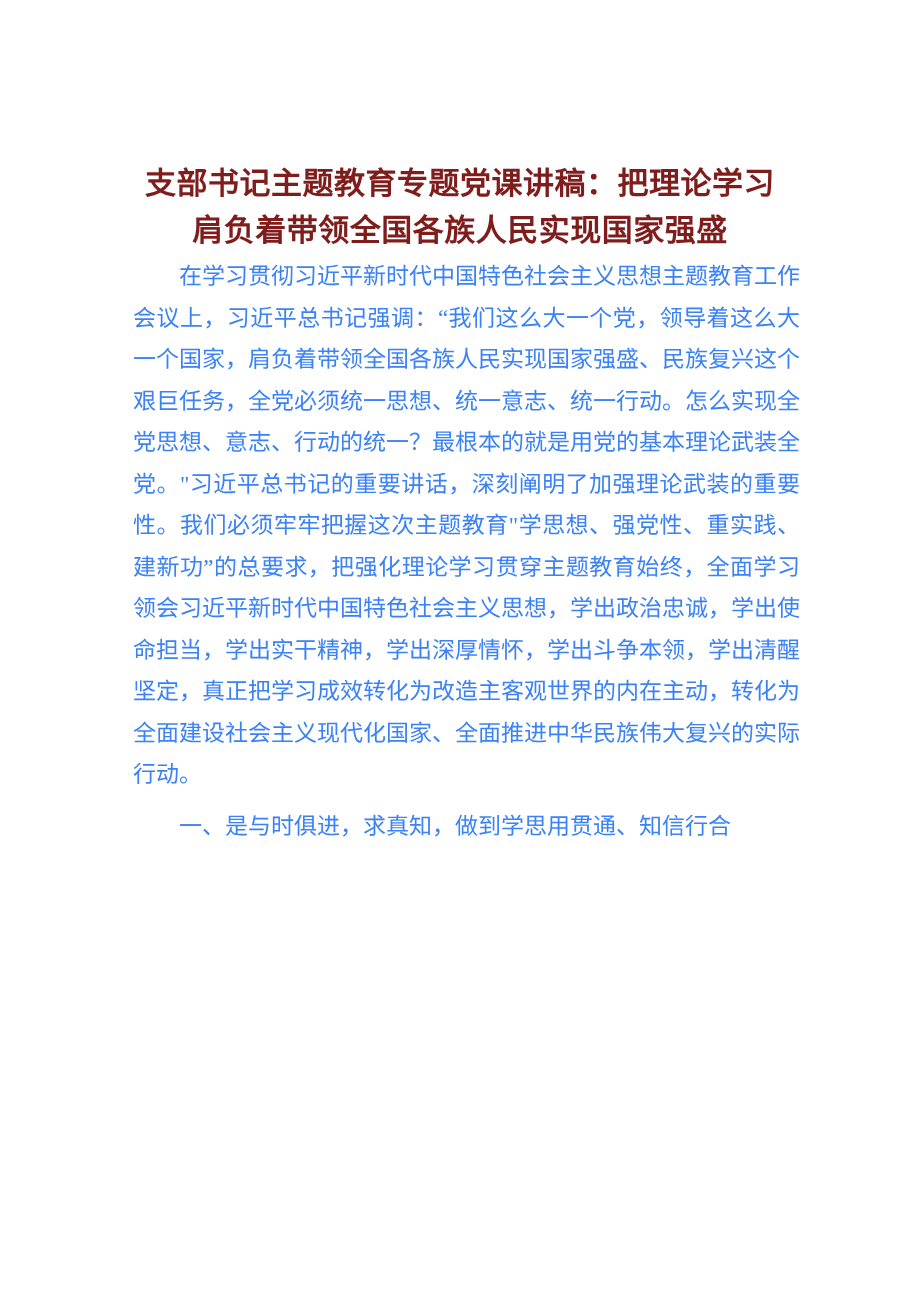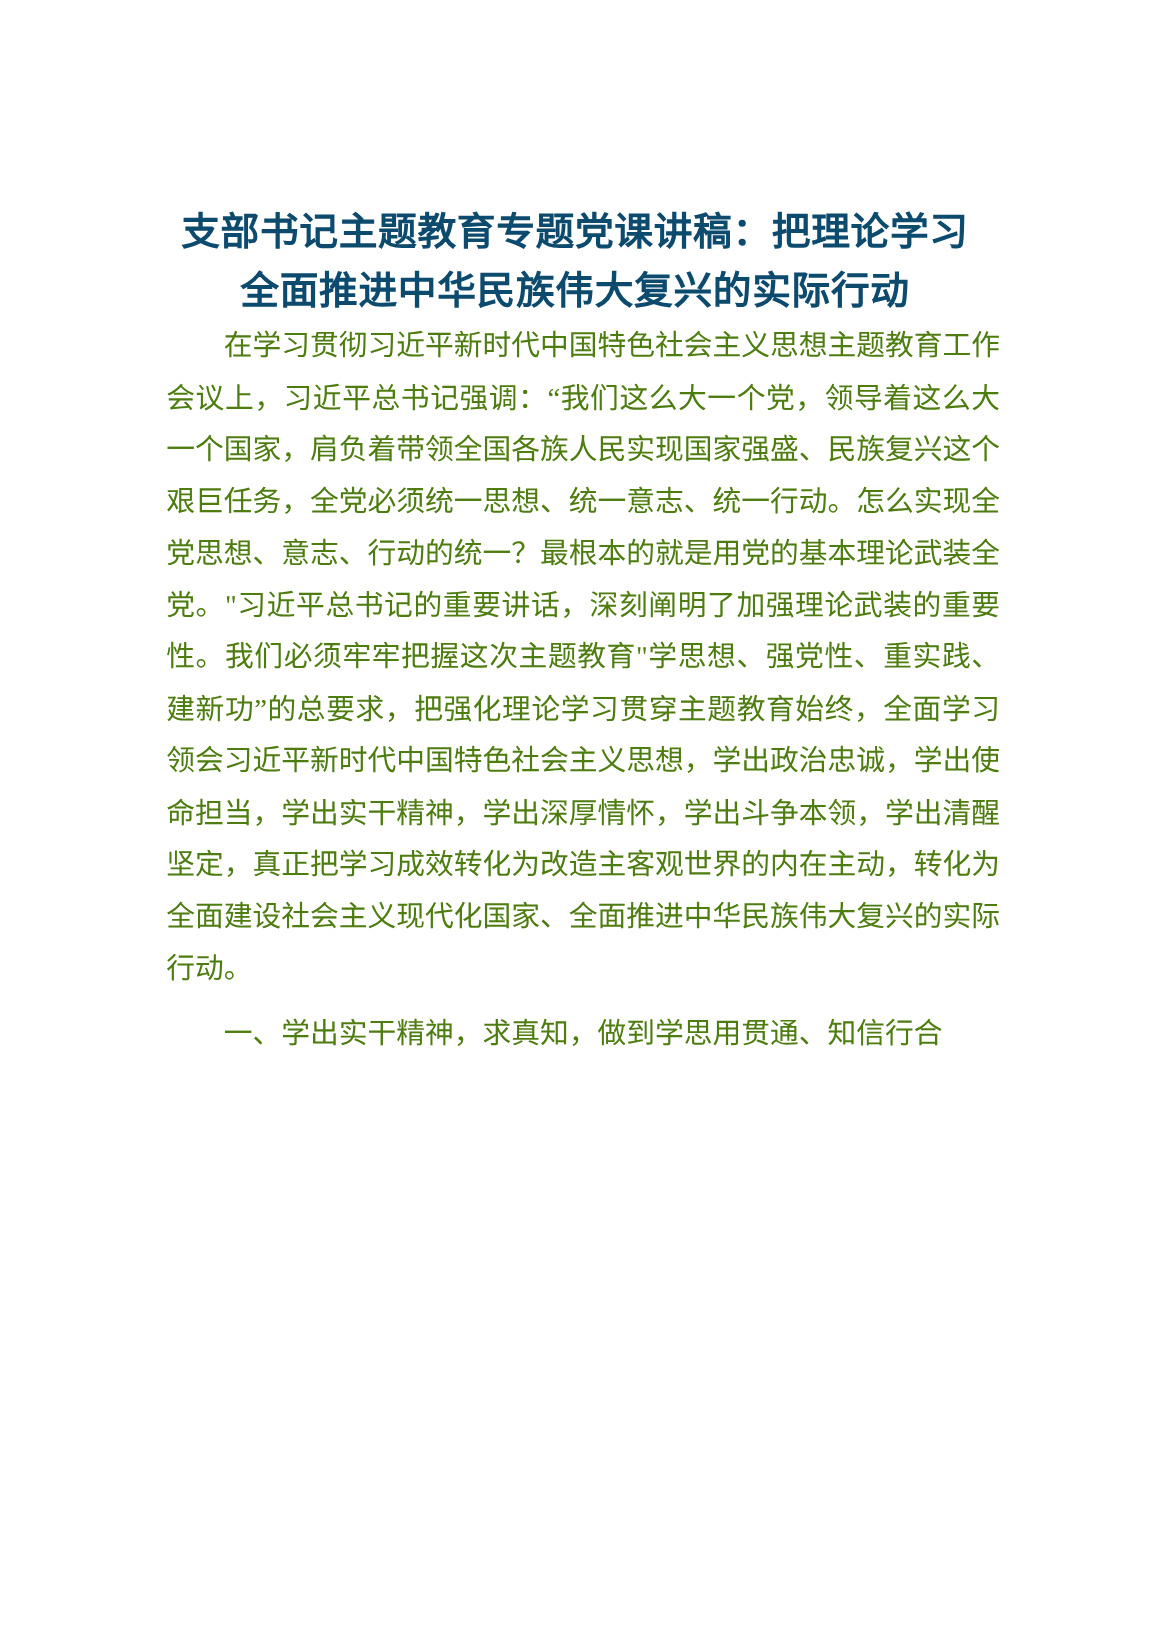--- a/index.html
+++ b/index.html
@@ -20,11 +20,11 @@
     margin: 162px 0 0 0;
     padding: 0;
     text-align: center;
-    font-family: Liberation Sans, sans-serif;
+    font-family: Liberation Mono, monospace;
     font-weight: bold;
     font-size: 31px;
     line-height: 47px;
-    color: #0c4a6e;
+    color: #7f1d1d;
     letter-spacing: 0.5px;
   }
   .doc-title .title-line {

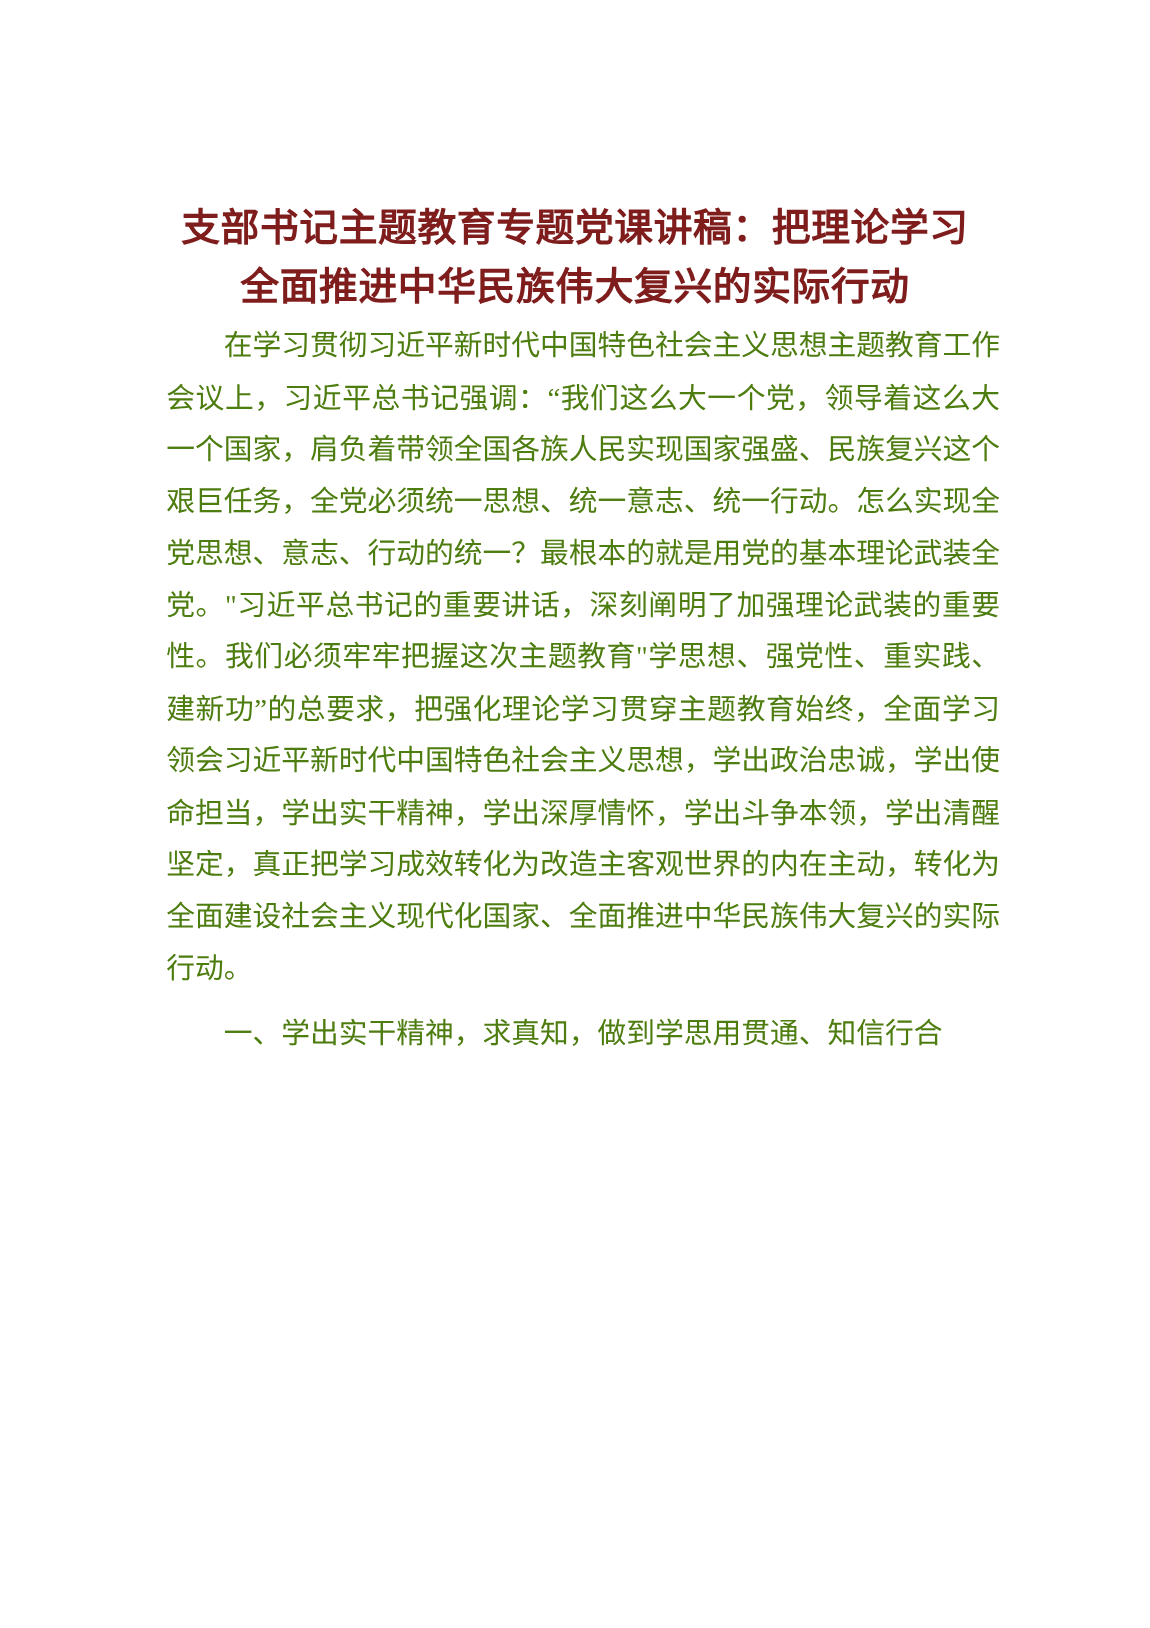--- a/index.html
+++ b/index.html
@@ -58,7 +58,7 @@
 
   <h1 class="doc-title">
     <span class="title-line">支部书记主题教育专题党课讲稿：把理论学习</span>
-    <span class="title-line">全面推进中华民族伟大复兴的实际行动</span>
+    <span class="title-line">肩负着带领全国各族人民实现国家强盛</span>
   </h1>
 
   <div class="doc-body">

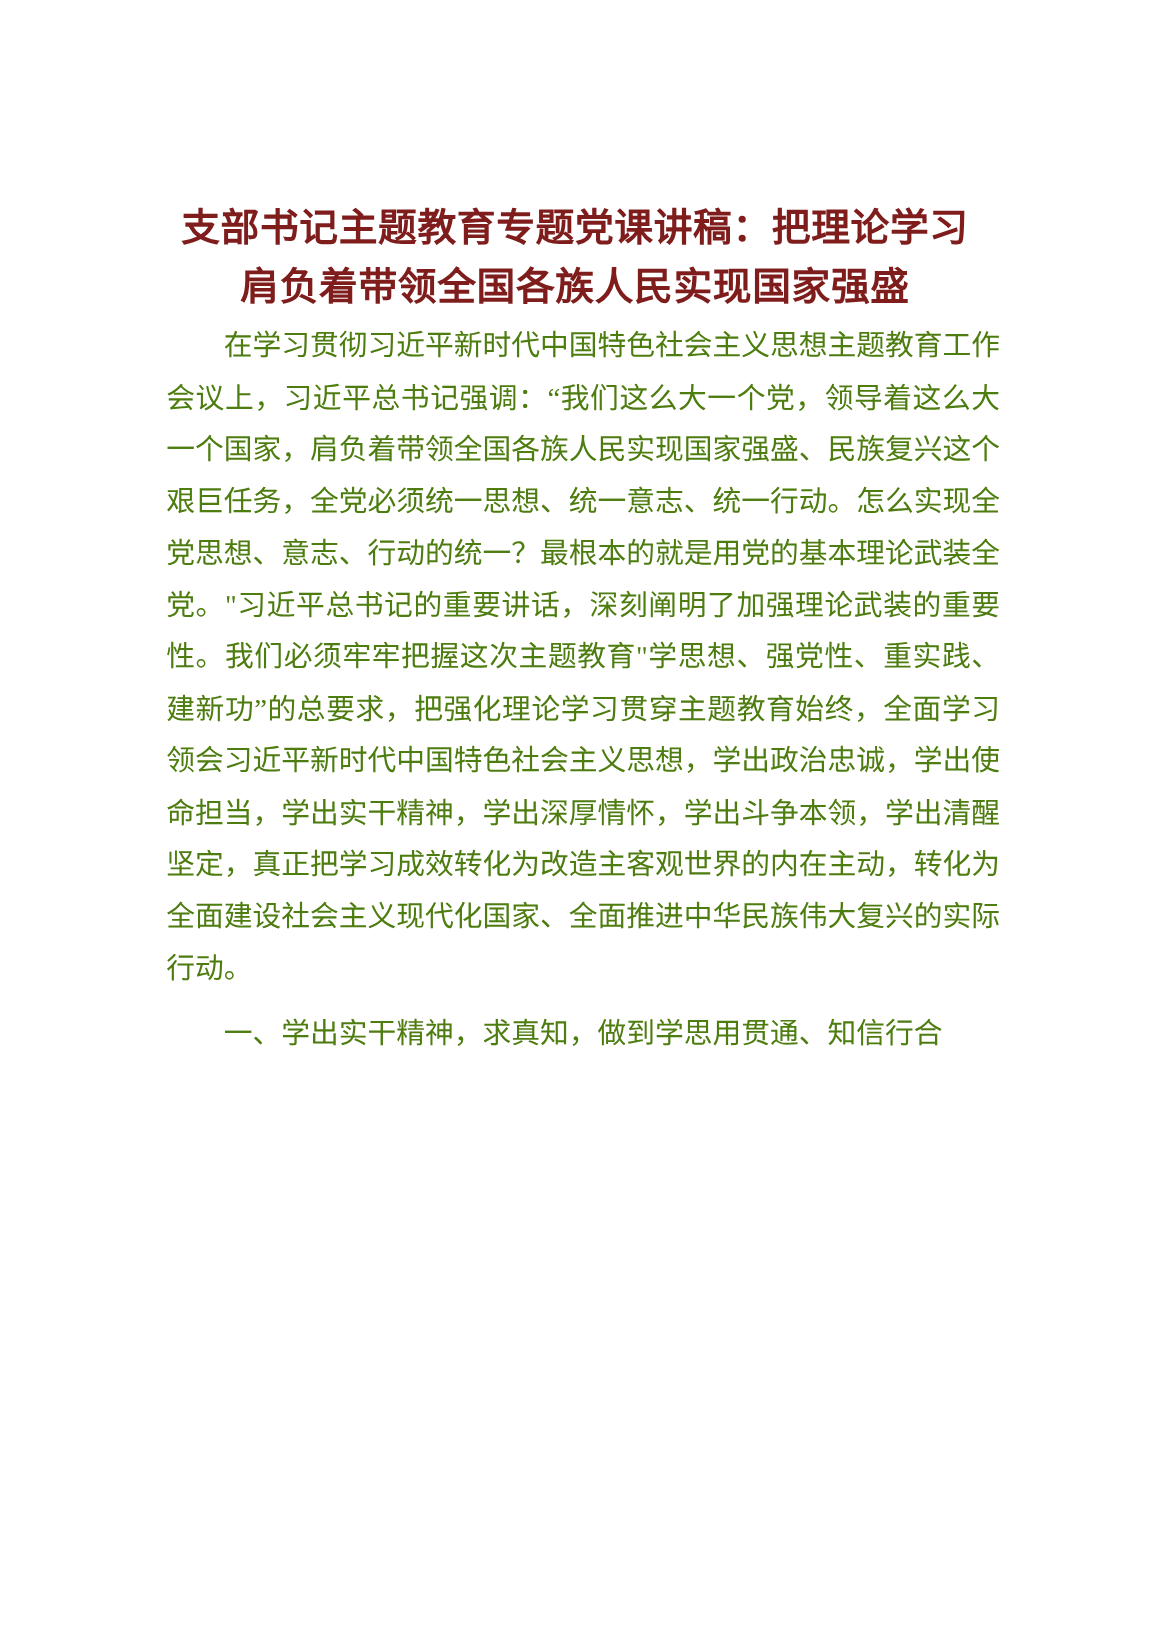--- a/index.html
+++ b/index.html
@@ -36,7 +36,7 @@
     font-family: "Liberation Serif", "DejaVu Serif", serif;
     font-size: 23px;
     line-height: 41.5px;
-    color: #4d7c0f;
+    color: #3b82f6;
     text-align: justify;
     text-justify: inter-character;
   }

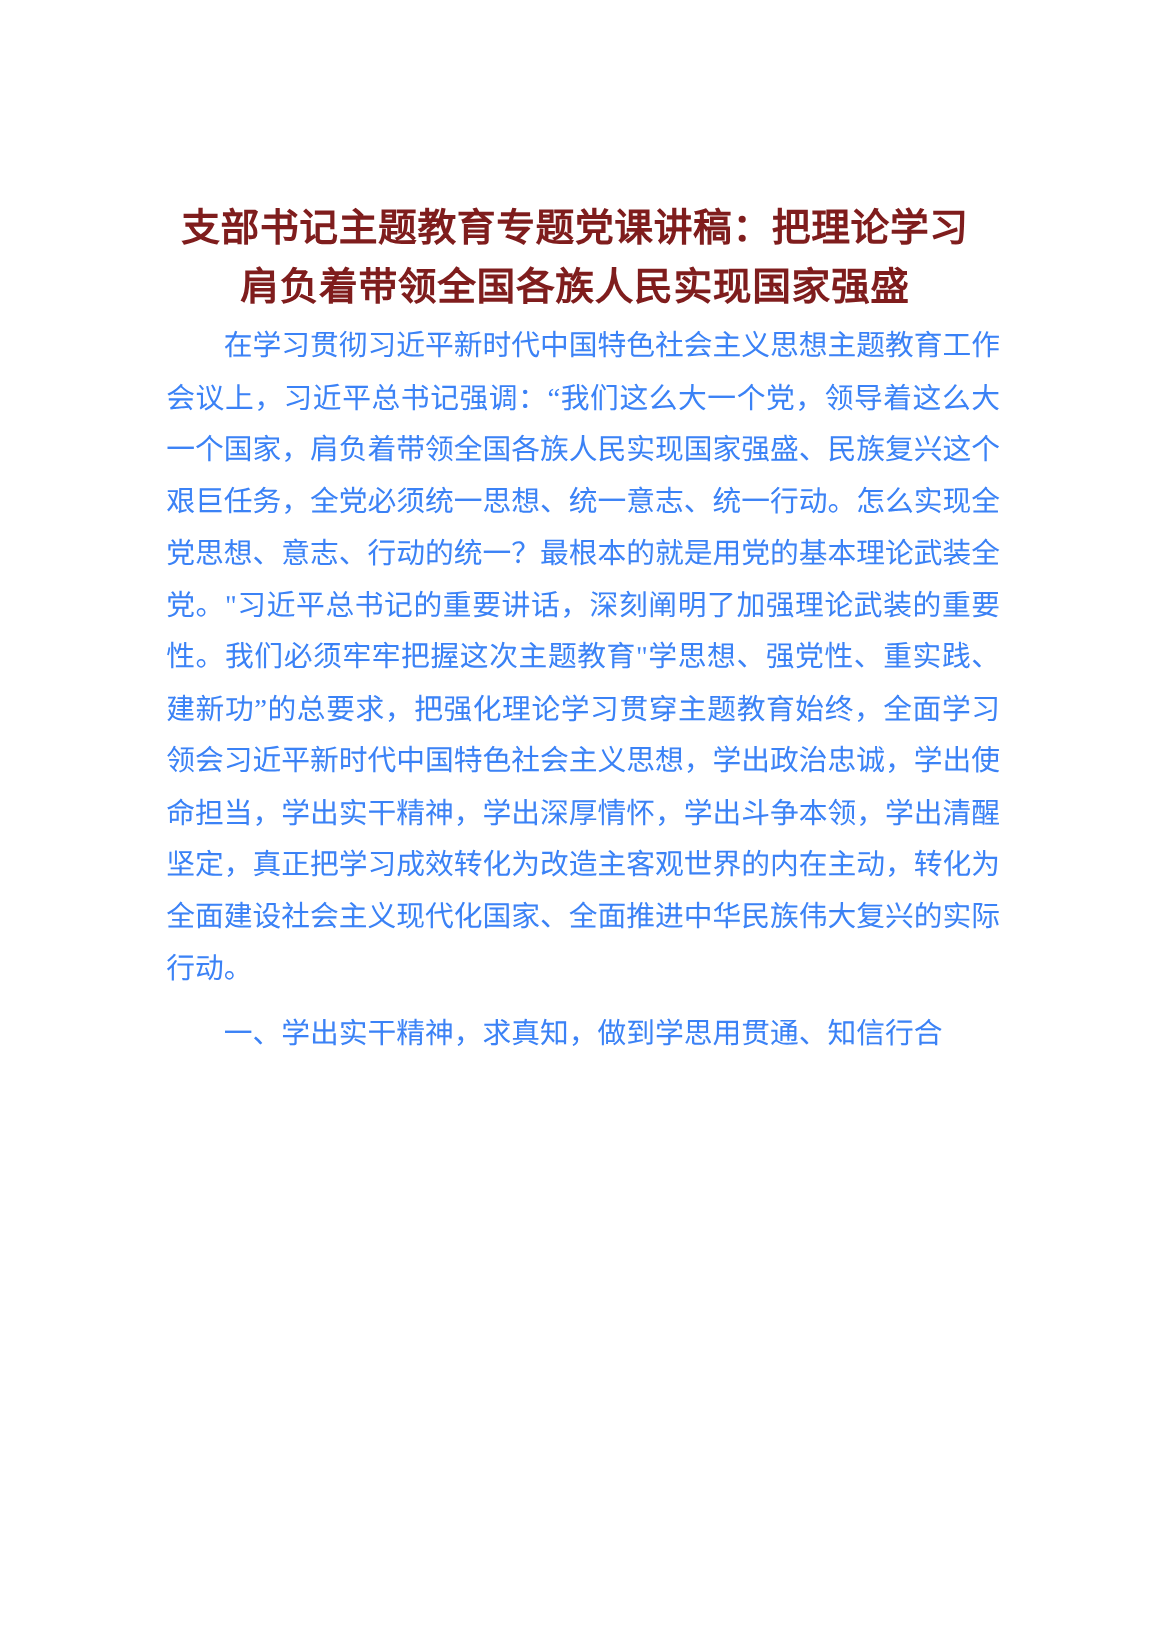--- a/index.html
+++ b/index.html
@@ -63,7 +63,7 @@
 
   <div class="doc-body">
     <p class="body-paragraph">在学习贯彻习近平新时代中国特色社会主义思想主题教育工作会议上，习近平总书记强调：“我们这么大一个党，领导着这么大一个国家，肩负着带领全国各族人民实现国家强盛、民族复兴这个艰巨任务，全党必须统一思想、统一意志、统一行动。怎么实现全党思想、意志、行动的统一？最根本的就是用党的基本理论武装全党。"习近平总书记的重要讲话，深刻阐明了加强理论武装的重要性。我们必须牢牢把握这次主题教育"学思想、强党性、重实践、建新功”的总要求，把强化理论学习贯穿主题教育始终，全面学习领会习近平新时代中国特色社会主义思想，学出政治忠诚，学出使命担当，学出实干精神，学出深厚情怀，学出斗争本领，学出清醒坚定，真正把学习成效转化为改造主客观世界的内在主动，转化为全面建设社会主义现代化国家、全面推进中华民族伟大复兴的实际行动。</p>
-    <p class="section-heading">一、学出实干精神，求真知，做到学思用贯通、知信行合</p>
+    <p class="section-heading">一、是与时俱进，求真知，做到学思用贯通、知信行合</p>
   </div>
 
 </div>

